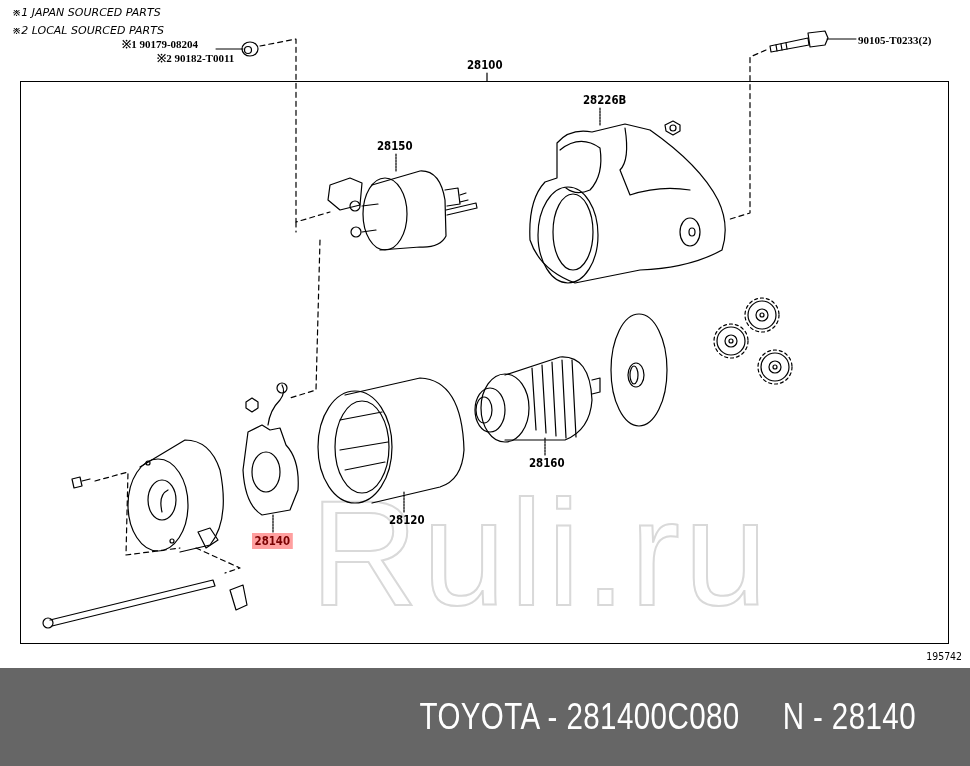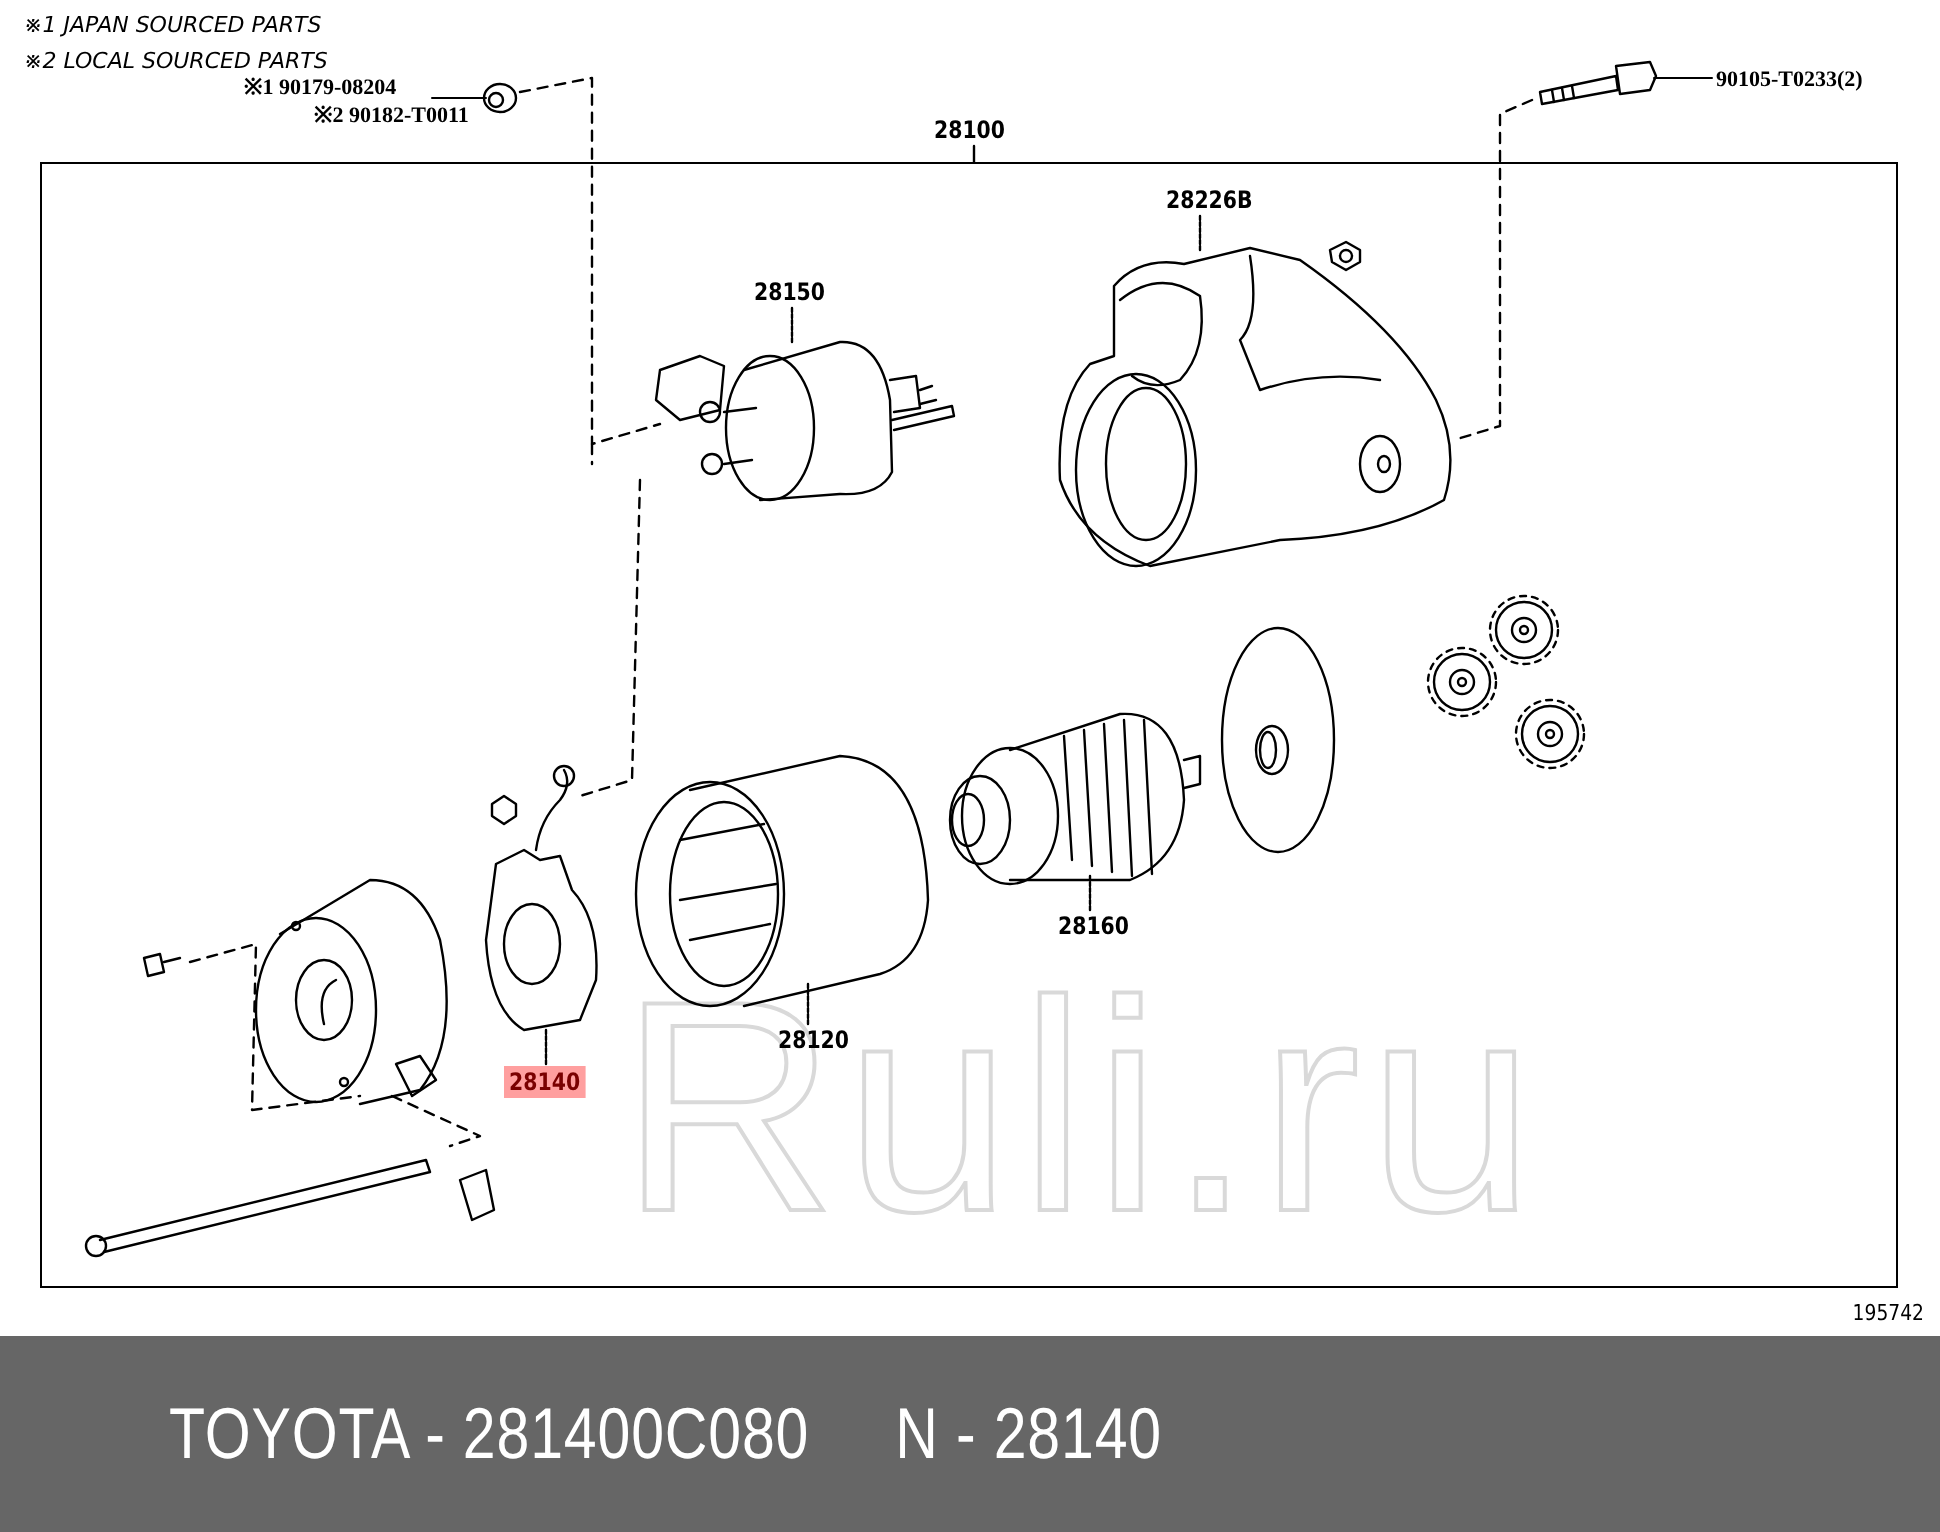--- a/index.html
+++ b/index.html
@@ -39,7 +39,7 @@
   }
   #footer {
     position: absolute; left: 0; top: 668px; width: 970px; height: 98px;
-    background: #666666; color: #ffffff; display: flex; align-items: center; justify-content: flex-start;
+    background: #666666; color: #ffffff; display: flex; align-items: center; justify-content: flex-end;
   }
   #footer-text {
     font-family: "Liberation Sans", sans-serif; font-size: 36px; letter-spacing: 0.5px;

